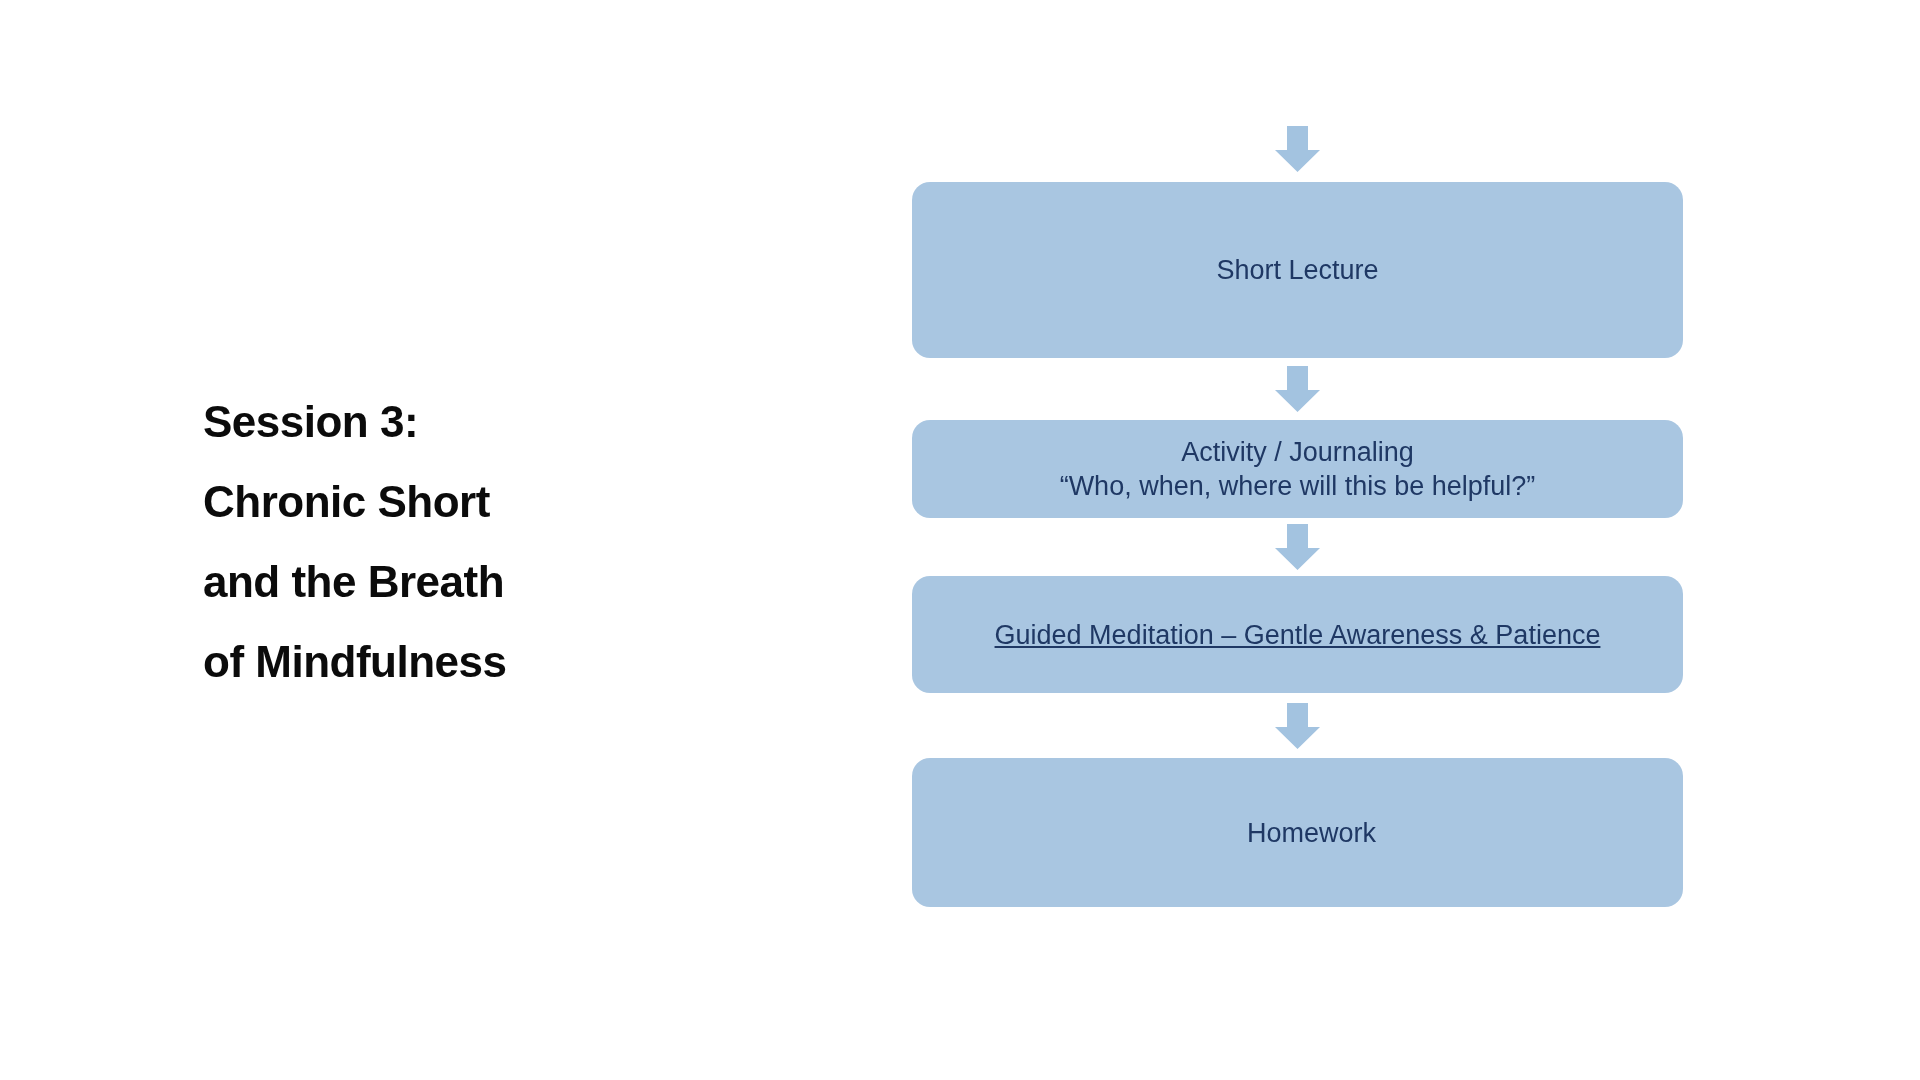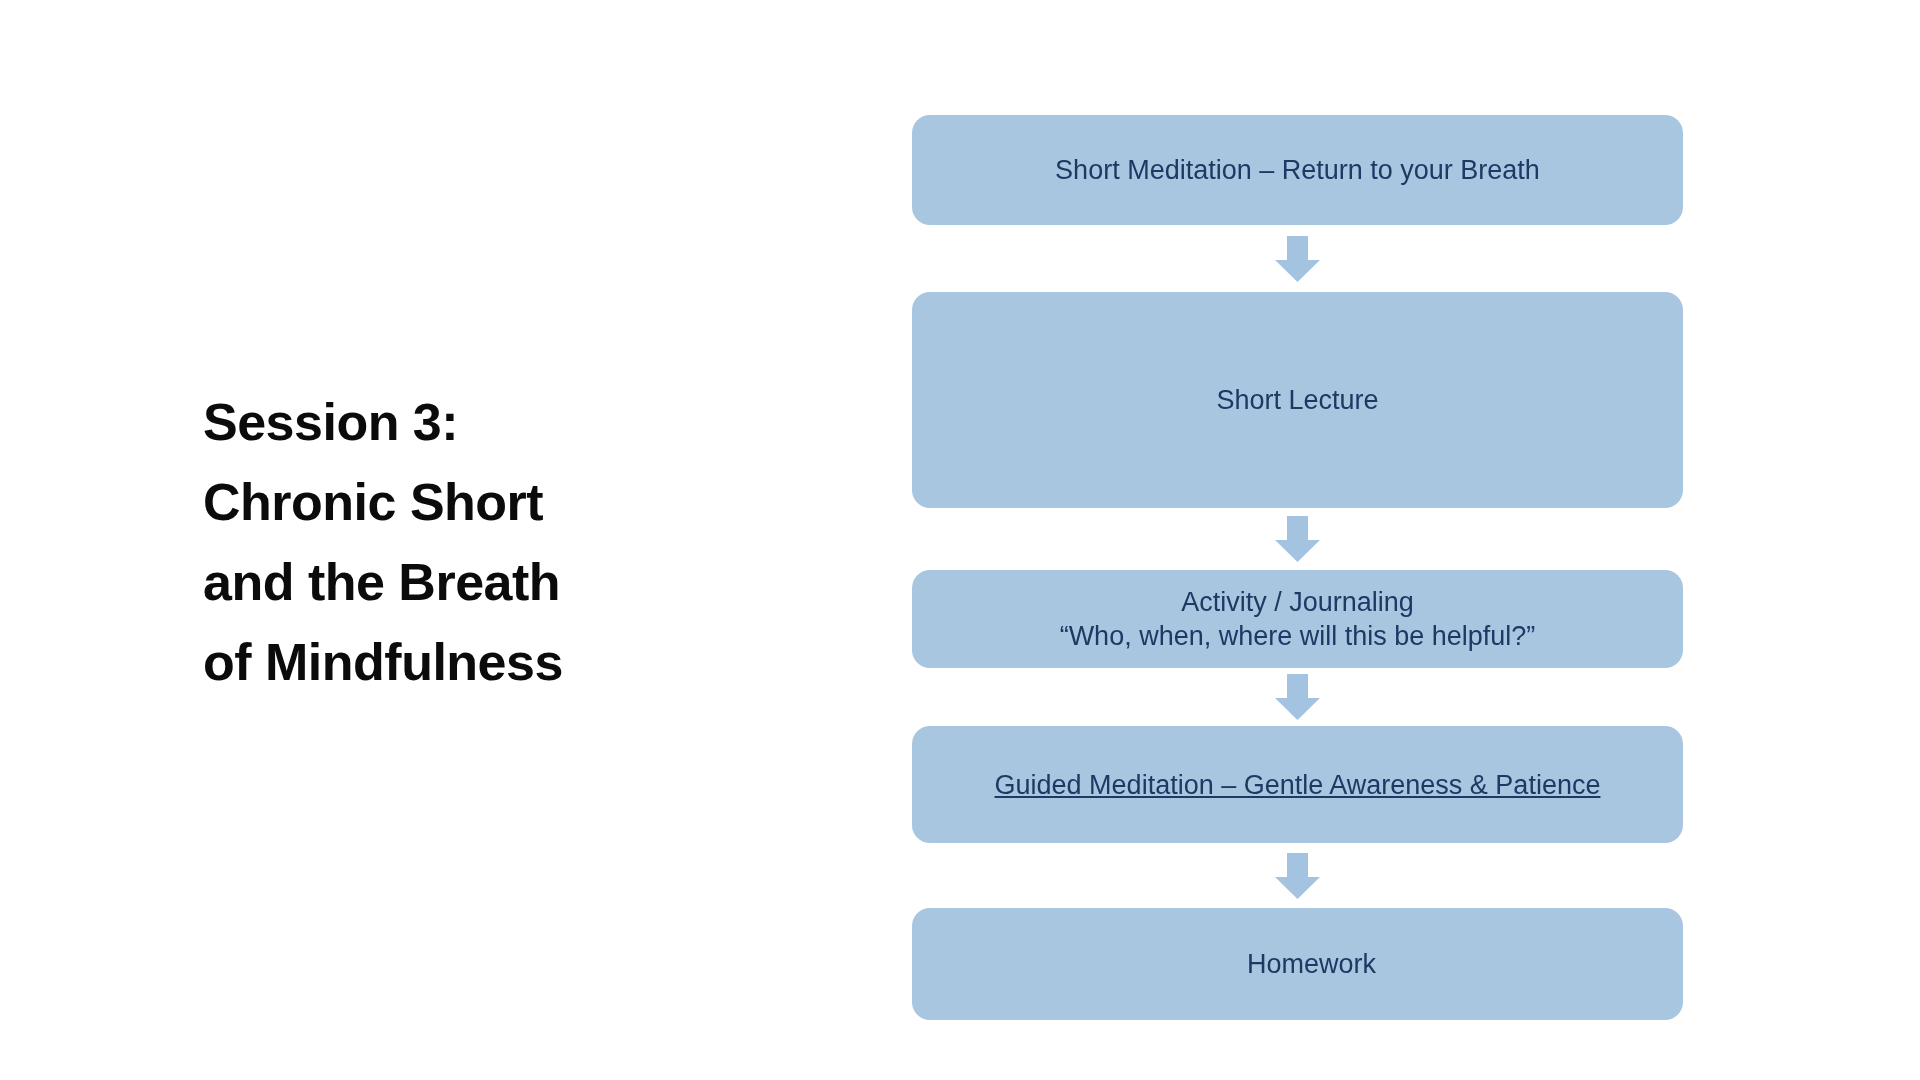--- a/index.html
+++ b/index.html
@@ -90,9 +90,6 @@
 
   <div class="flow">
 
-    <div class="step h-1">
-      <div class="line">Short Meditation – Return to your Breath</div>
-    </div>
 
     <div class="gap g-1">
       <svg viewBox="0 0 45 46" aria-hidden="true">

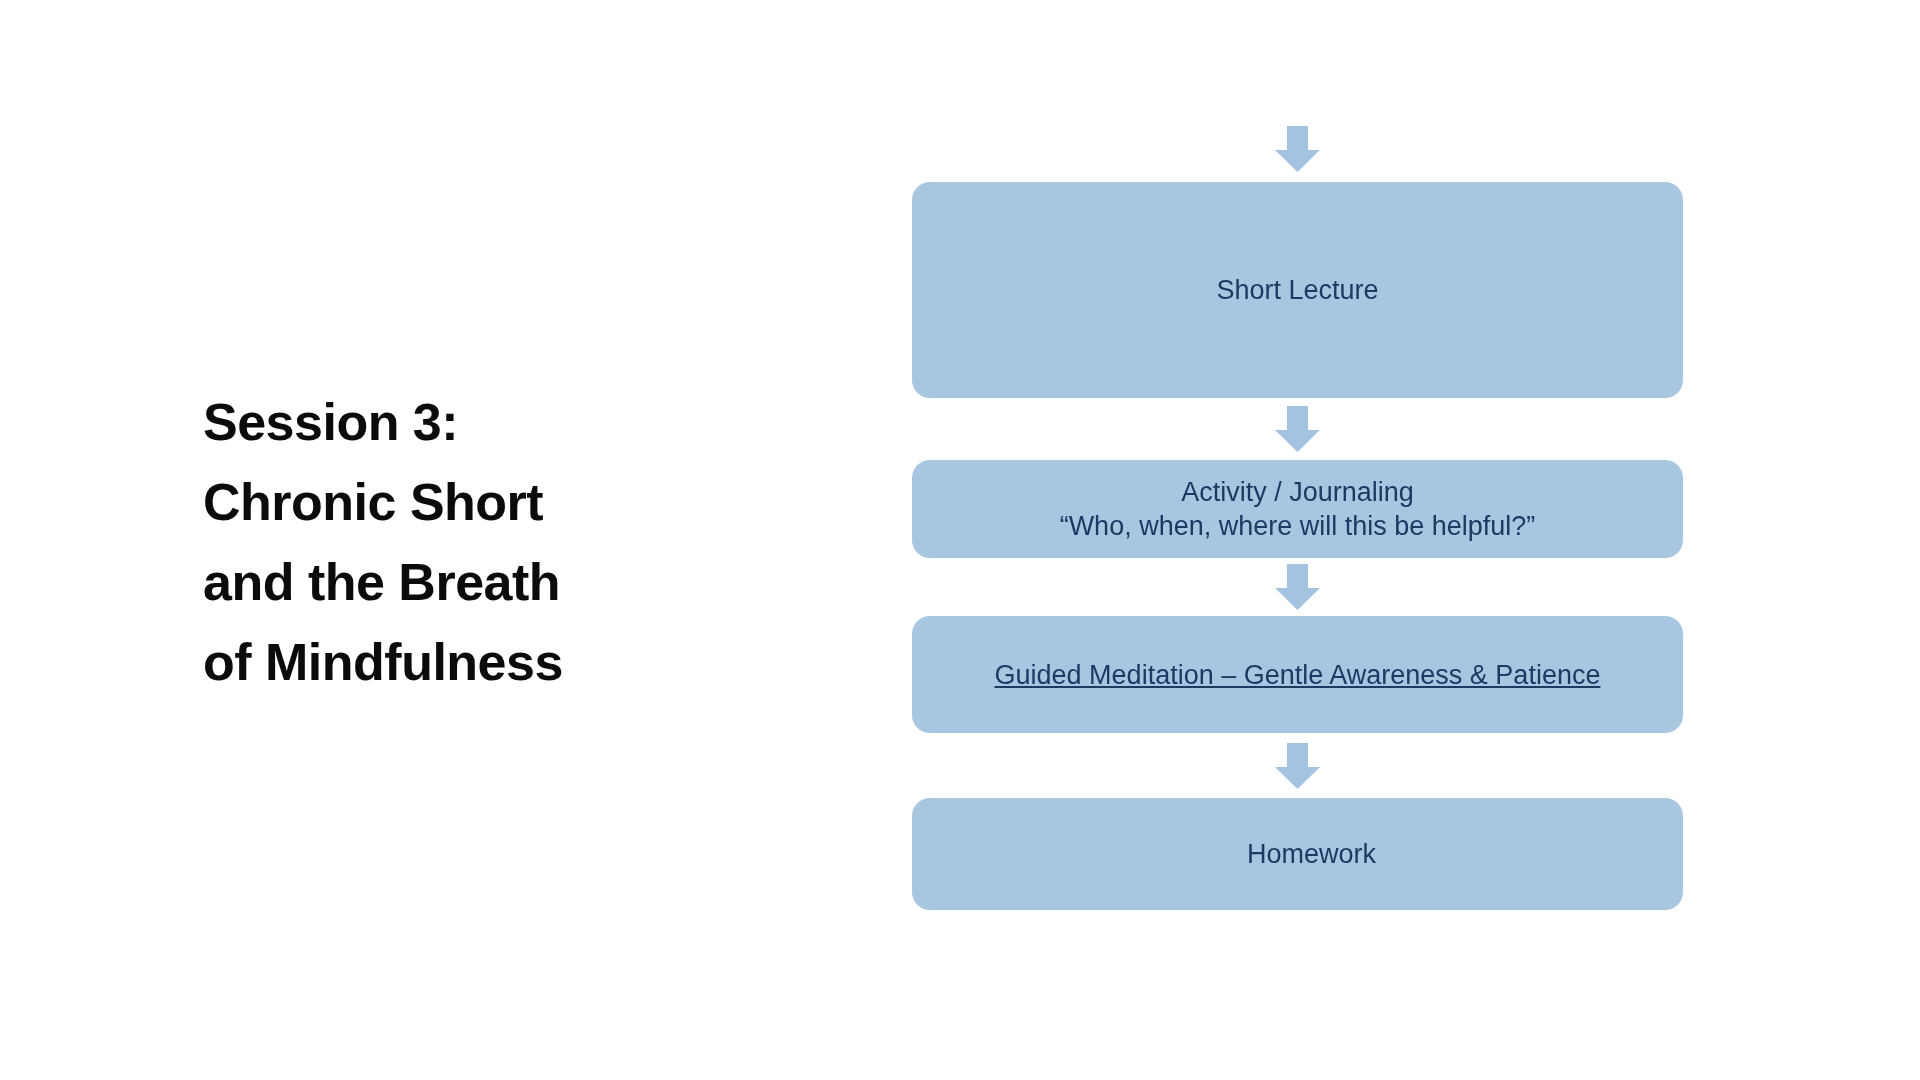--- a/index.html
+++ b/index.html
@@ -55,7 +55,7 @@
   }
   .step .line { width: 100%; }
   .h-1 { height: 110px; }
-  .h-2 { height: 216px; }
+  .h-2 { height: 176px; }
   .h-3 { height: 98px; }
   .h-4 { height: 117px; text-decoration: underline; }
   .h-5 { height: 112px; padding-left: 44px; }

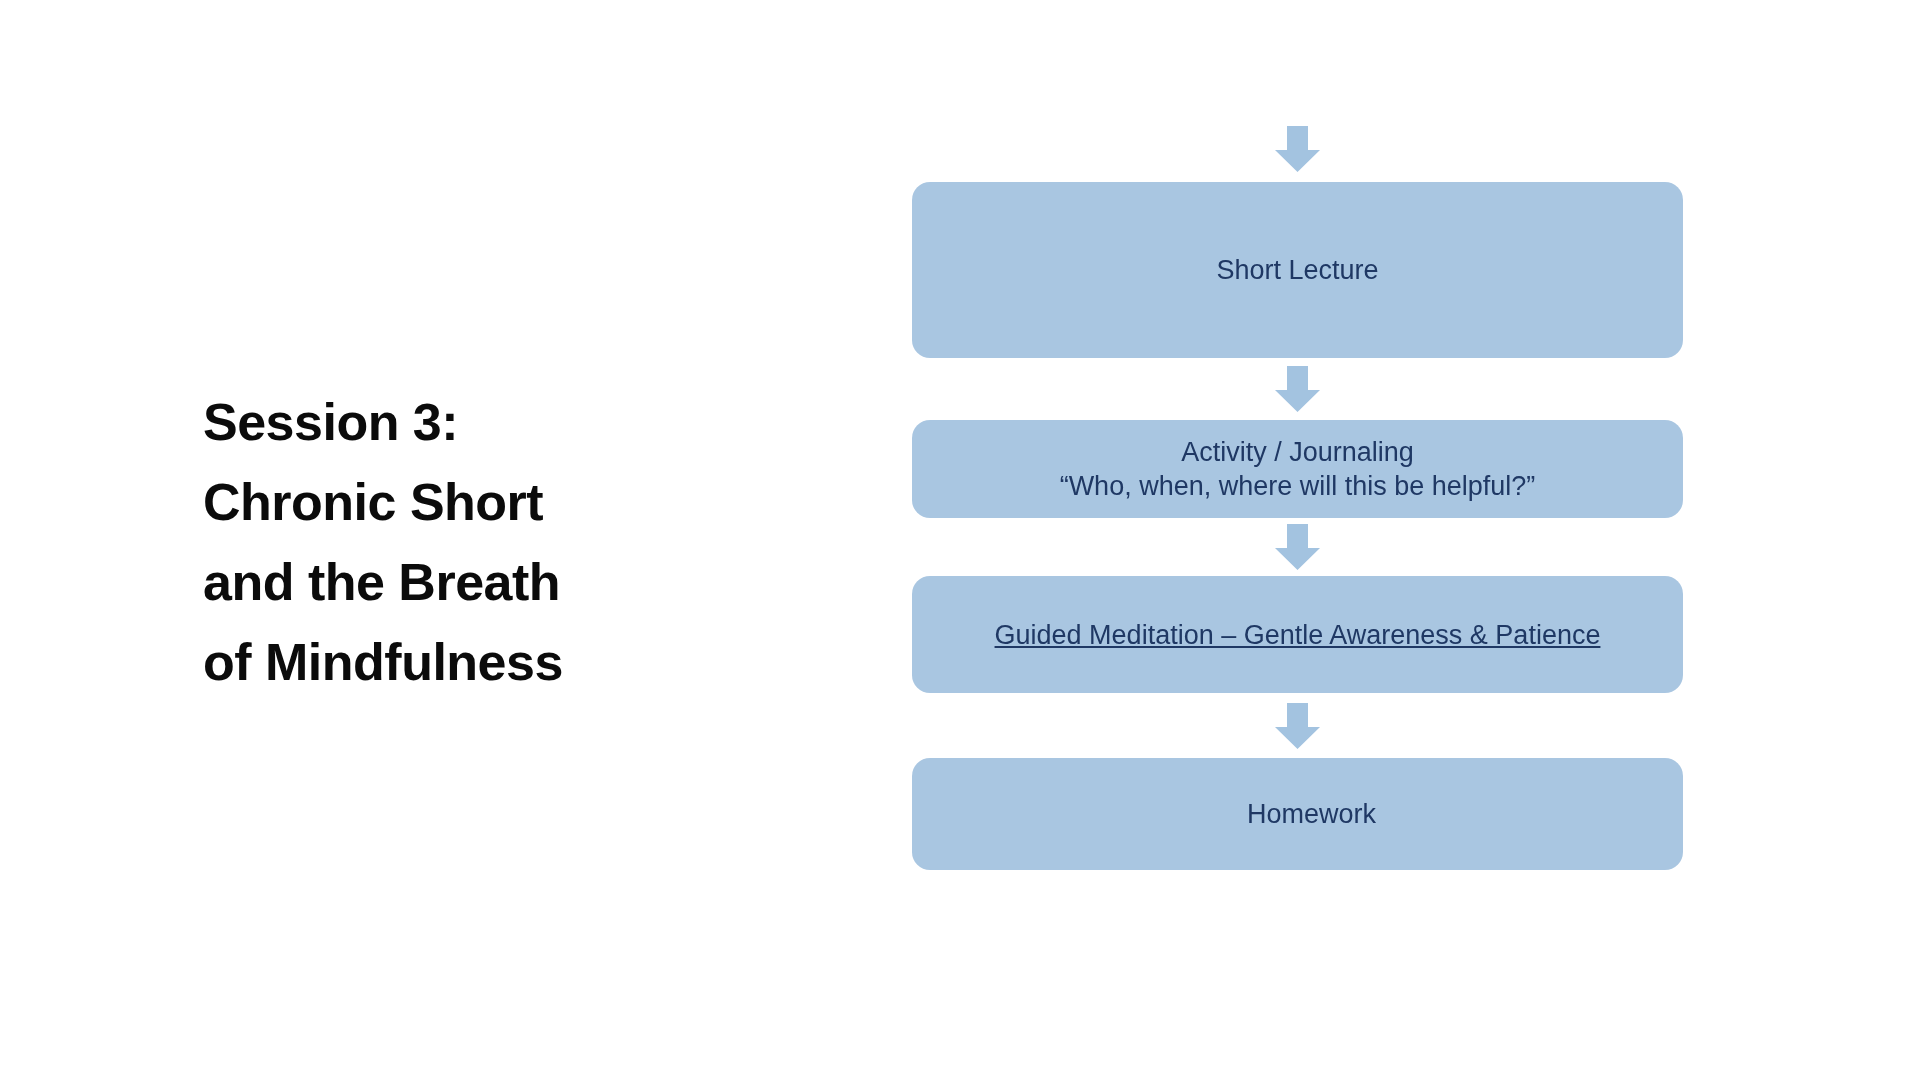--- a/index.html
+++ b/index.html
@@ -22,7 +22,7 @@
     left: 203px;
     top: 382px;
     color: var(--title-text, #0b0b0b);
-    font-size: 52px;
+    font-size: 44px;
     line-height: 80px;
     font-weight: 700;
     letter-spacing: -0.5px;

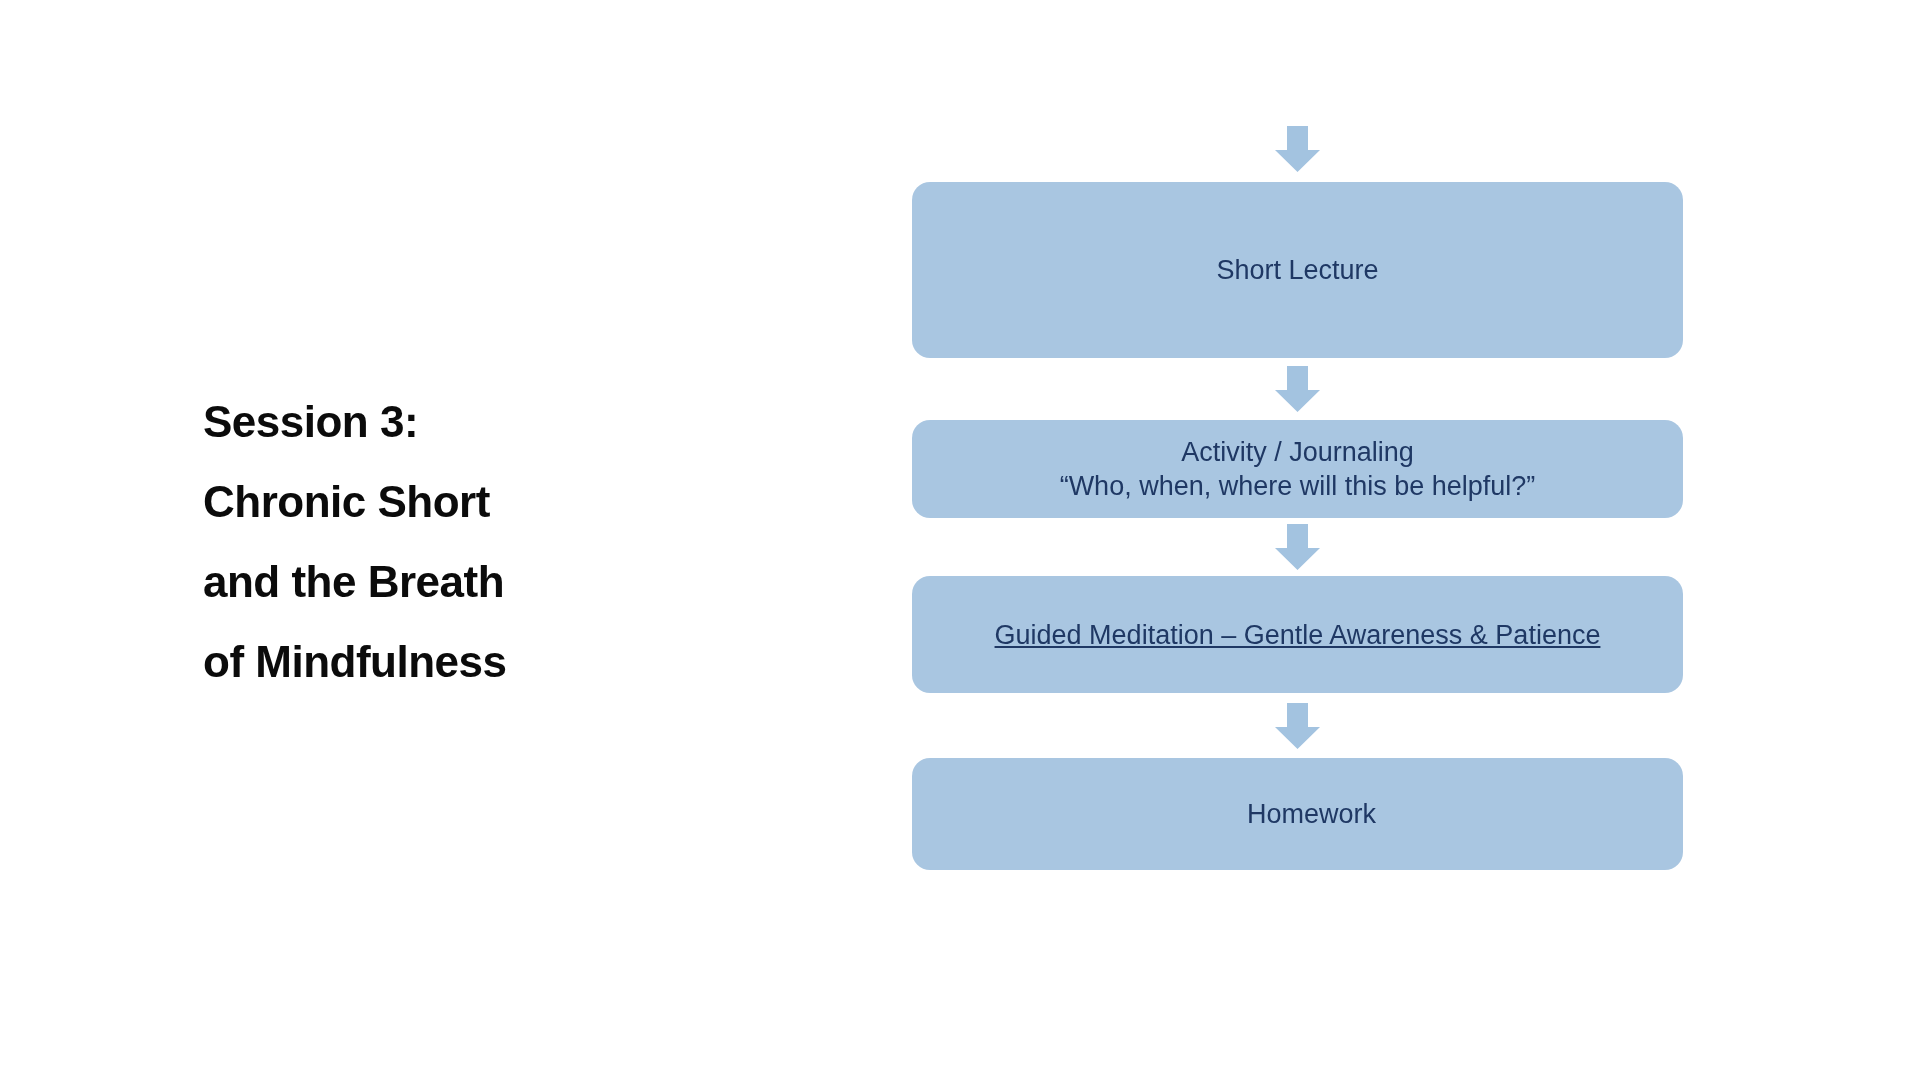--- a/index.html
+++ b/index.html
@@ -58,7 +58,7 @@
   .h-2 { height: 176px; }
   .h-3 { height: 98px; }
   .h-4 { height: 117px; text-decoration: underline; }
-  .h-5 { height: 112px; padding-left: 44px; }
+  .h-5 { height: 149px; padding-left: 44px; }
 
   .gap {
     display: flex;

